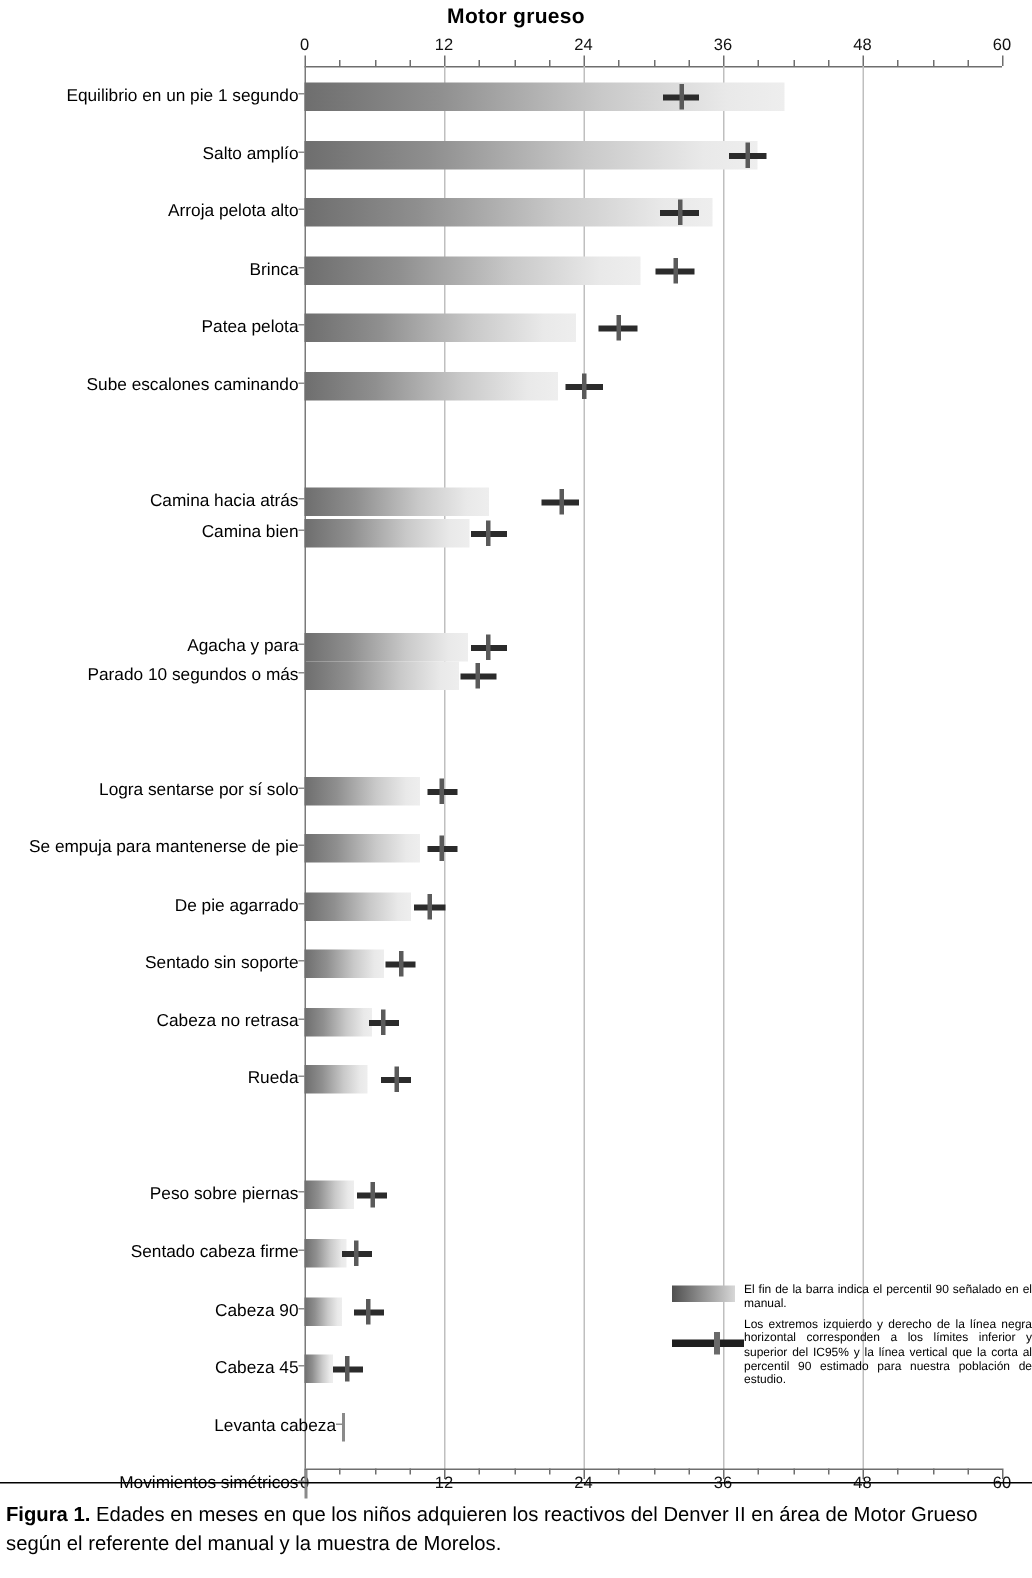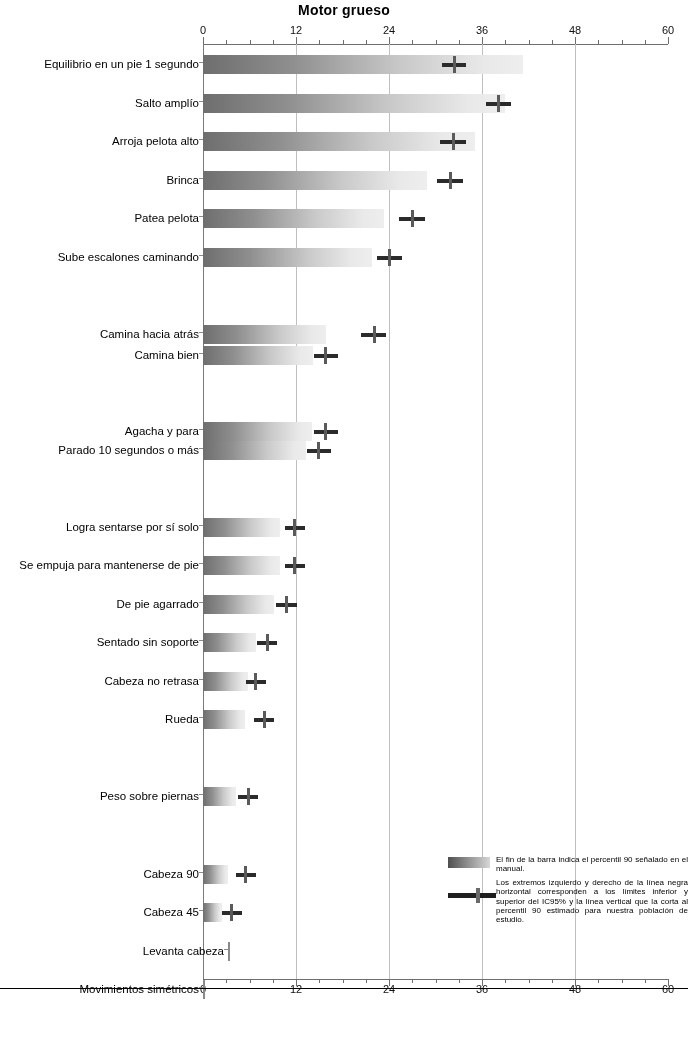--- a/index.html
+++ b/index.html
@@ -262,6 +262,13 @@
         <div class="ci" style="left: 35.075px; width: 20px;"></div>
         <div class="pct" style="left: 43.95px;"></div>
       </div>
+      <div class="row" style="top: 782px;">
+        <div class="row-label">Sentado cabeza firme</div>
+        <div class="row-tickmark"></div>
+        <div class="bar" style="width: 27.9px;"></div>
+        <div class="ci" style="left: 25px; width: 20px;"></div>
+        <div class="pct" style="left: 33.1px;"></div>
+      </div>
       <div class="row" style="top: 820.55px;">
         <div class="row-label">Cabeza 90</div>
         <div class="row-tickmark"></div>

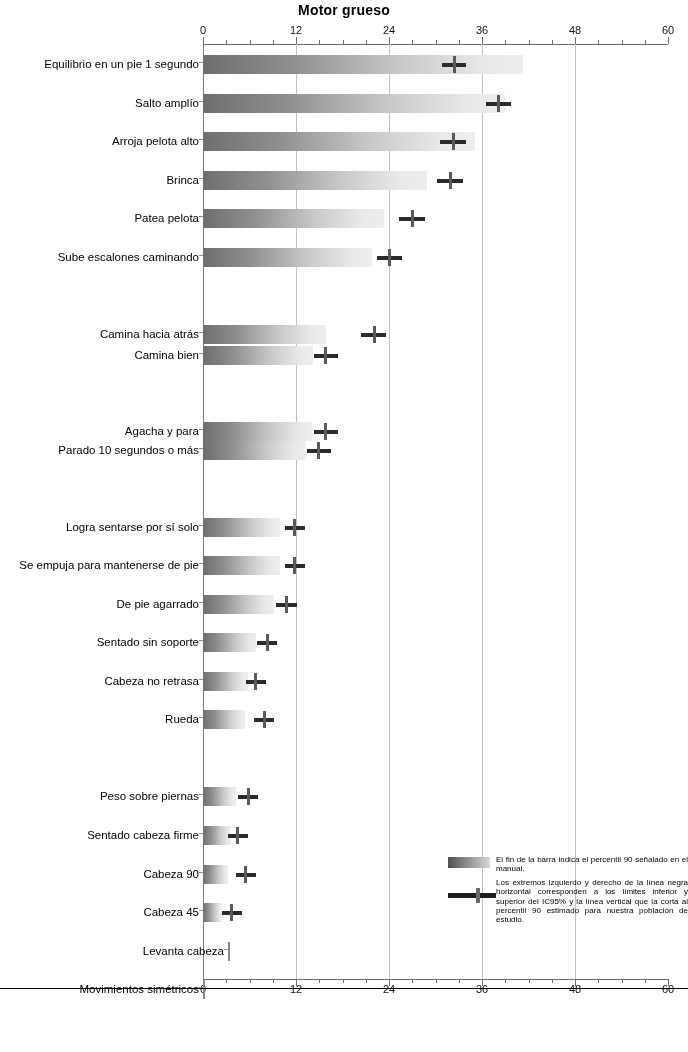--- a/index.html
+++ b/index.html
@@ -310,6 +310,9 @@
   </div>
 
   <div class="rule"></div>
+  <div class="caption">
+    <b>Figura 1.</b><span> Edades en meses en que los niños adquieren los reactivos del Denver II en área de Motor Grueso según el referente del manual y la muestra de Morelos.</span>
+  </div>
 
 </div>
 

